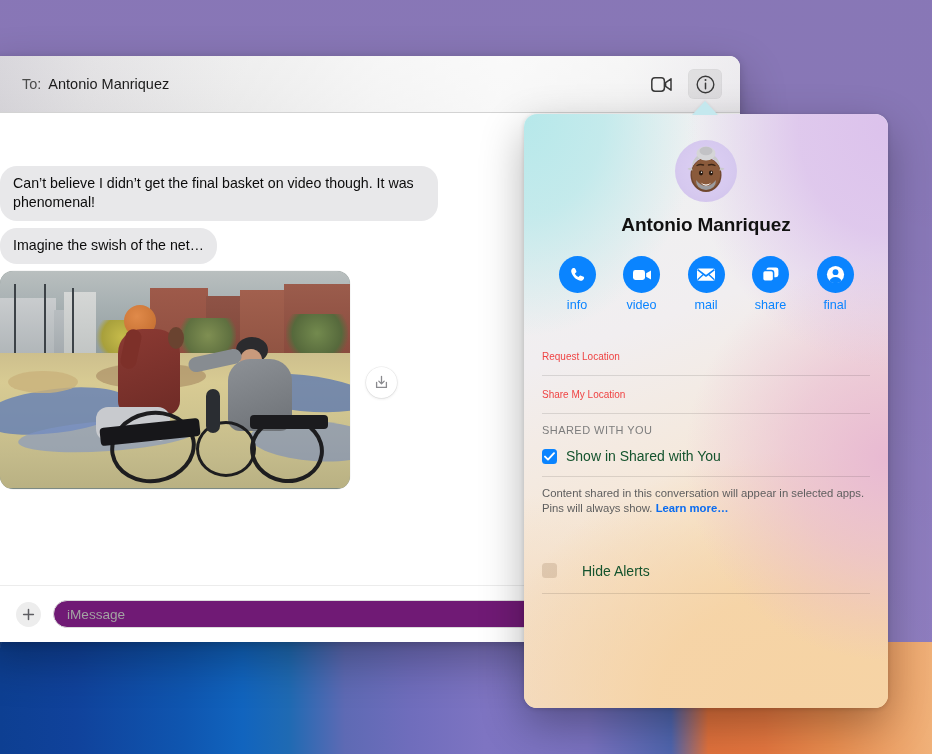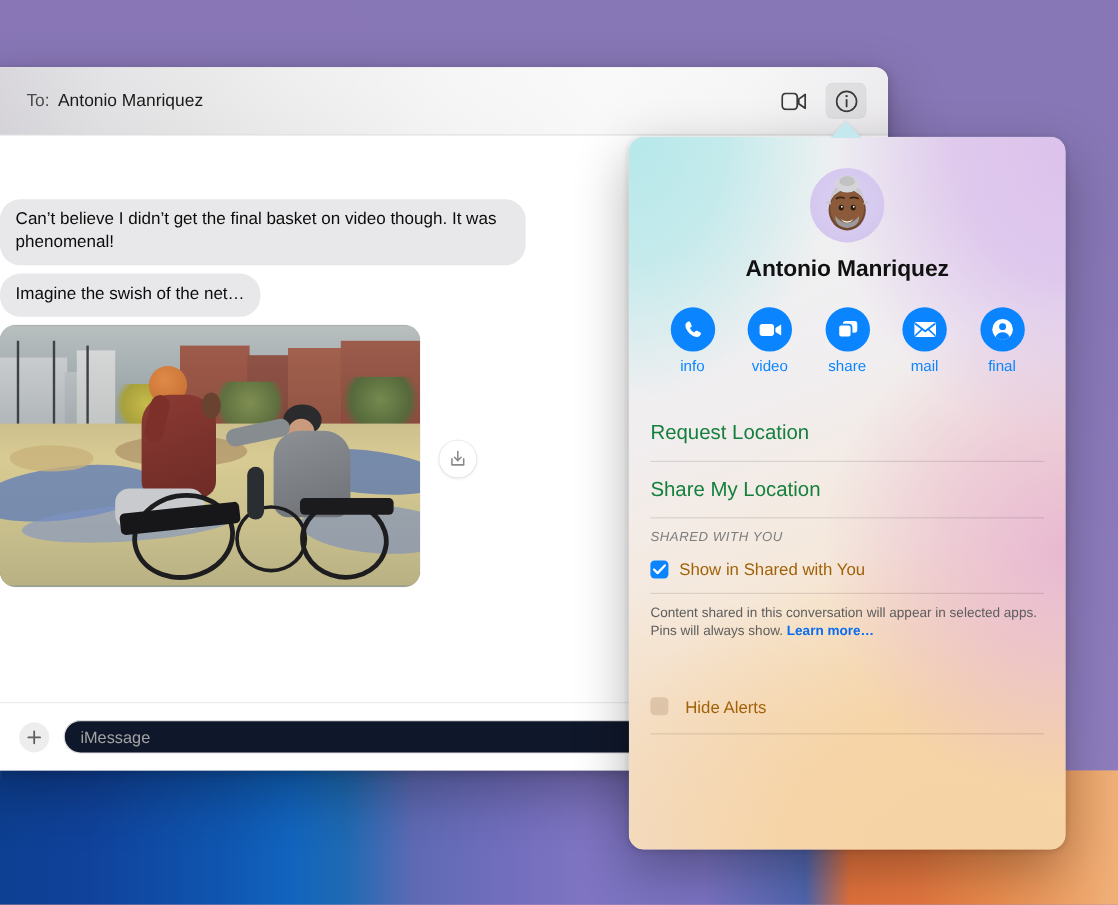--- a/index.html
+++ b/index.html
@@ -479,16 +479,6 @@
 
       <div class="action">
         <div class="action-circle">
-          <svg width="19" height="17" viewBox="0 0 19 17">
-            <rect x="5.4" y="1.6" width="12" height="9.6" rx="2.4" fill="#fff"></rect>
-            <rect x="1.6" y="4.6" width="11" height="10.6" rx="2.4" fill="#fff" stroke="#0a84ff" stroke-width="1.5"></rect>
-          </svg>
-        </div>
-        <div class="action-label">share</div>
-      </div>
-
-      <div class="action">
-        <div class="action-circle">
           <svg width="20" height="15" viewBox="0 0 20 15">
             <rect x="1" y="1.4" width="18" height="12.4" rx="1.8" fill="#fff"></rect>
             <path d="M1.6 2.6 L10 9 L18.4 2.6" fill="none" stroke="#0a84ff" stroke-width="1.6" stroke-linejoin="round"></path>
@@ -496,6 +486,16 @@
           </svg>
         </div>
         <div class="action-label">mail</div>
+      </div>
+
+      <div class="action">
+        <div class="action-circle">
+          <svg width="19" height="17" viewBox="0 0 19 17">
+            <rect x="5.4" y="1.6" width="12" height="9.6" rx="2.4" fill="#fff"></rect>
+            <rect x="1.6" y="4.6" width="11" height="10.6" rx="2.4" fill="#fff" stroke="#0a84ff" stroke-width="1.5"></rect>
+          </svg>
+        </div>
+        <div class="action-label">share</div>
       </div>
 
       <div class="action">

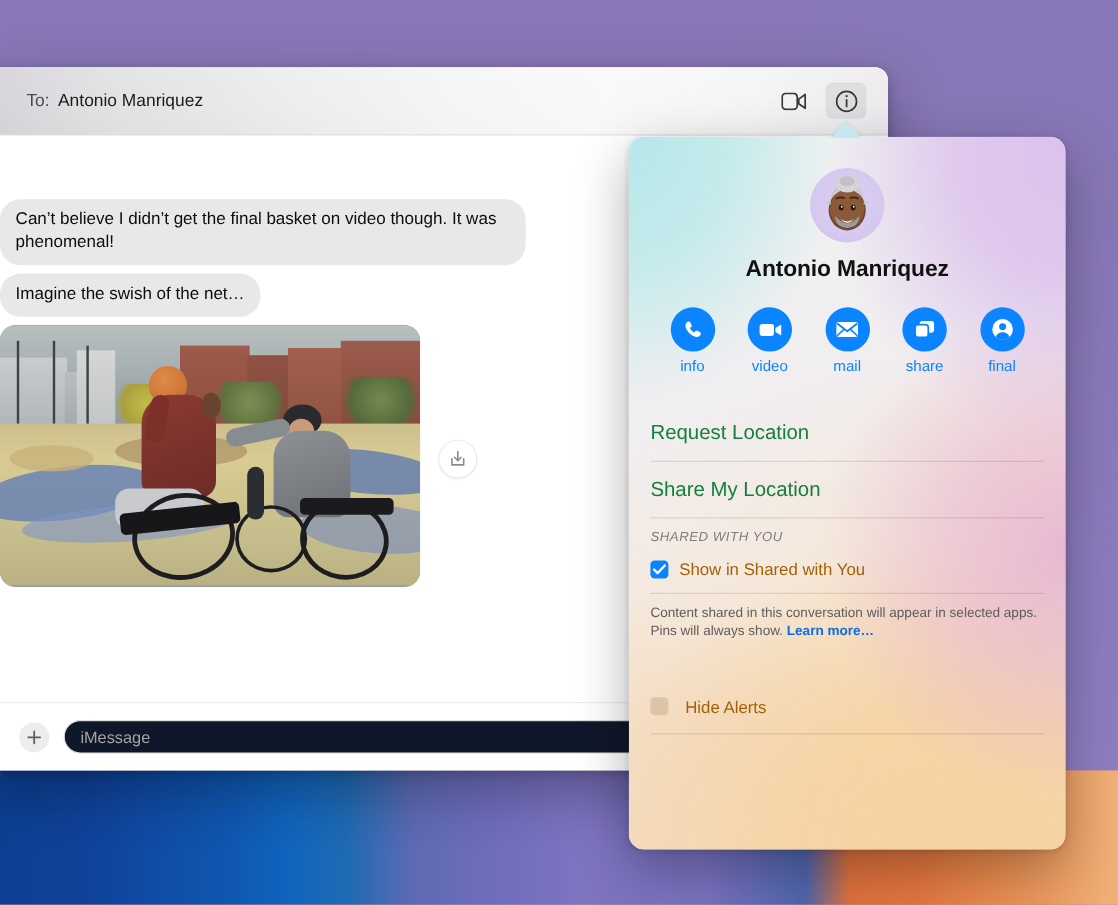--- a/index.html
+++ b/index.html
@@ -284,7 +284,7 @@
   }
 
   .menu-item {
-    font-size: 17px; color: #15803d;
+    font-size: 10px; color: #ef4444;
     padding: 13px 0 13px 0;
   }
   .divider { height: 1px; background: rgba(0,0,0,0.11); }

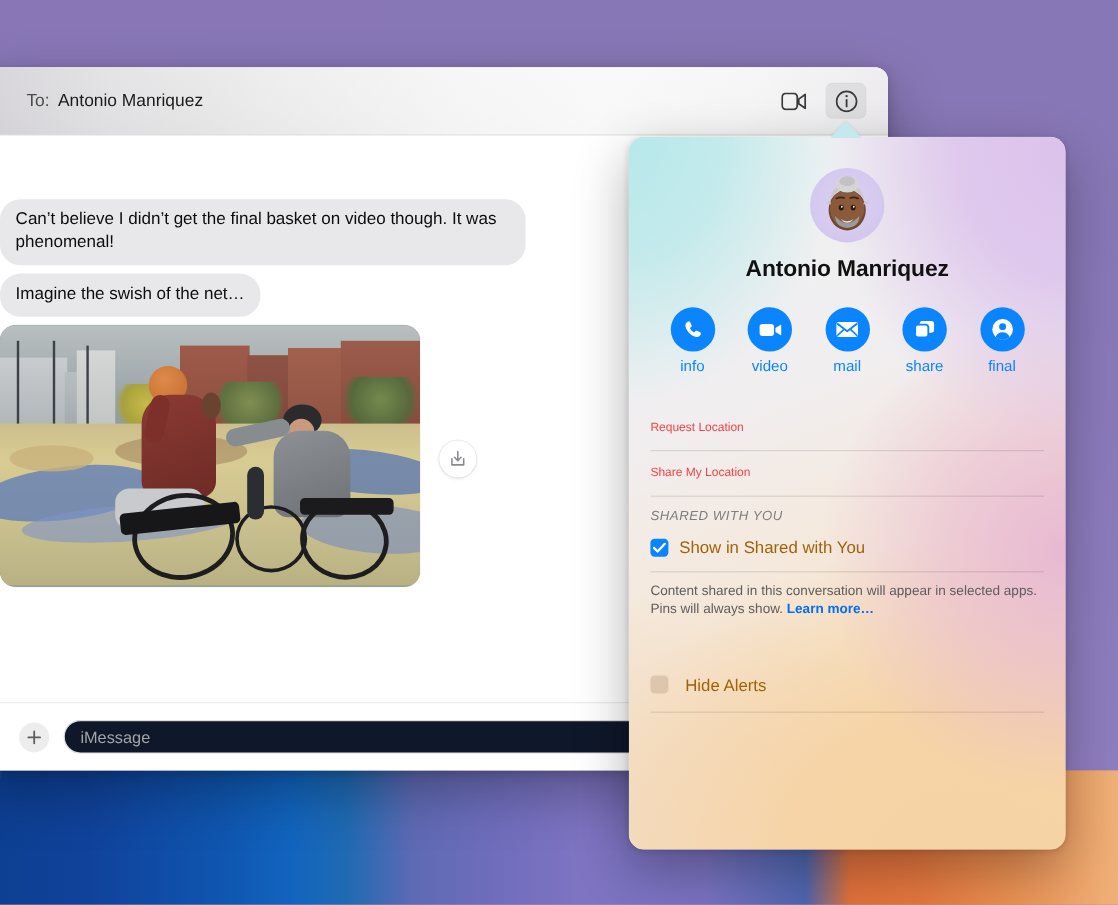--- a/index.html
+++ b/index.html
@@ -292,7 +292,6 @@
     font-size: 11px; color: #7d7d7d;
     letter-spacing: 0.45px;
     padding: 10px 0 4px 0;
-    font-style: italic;
   }
   .check-row {
     display: flex; align-items: center; gap: 9px;

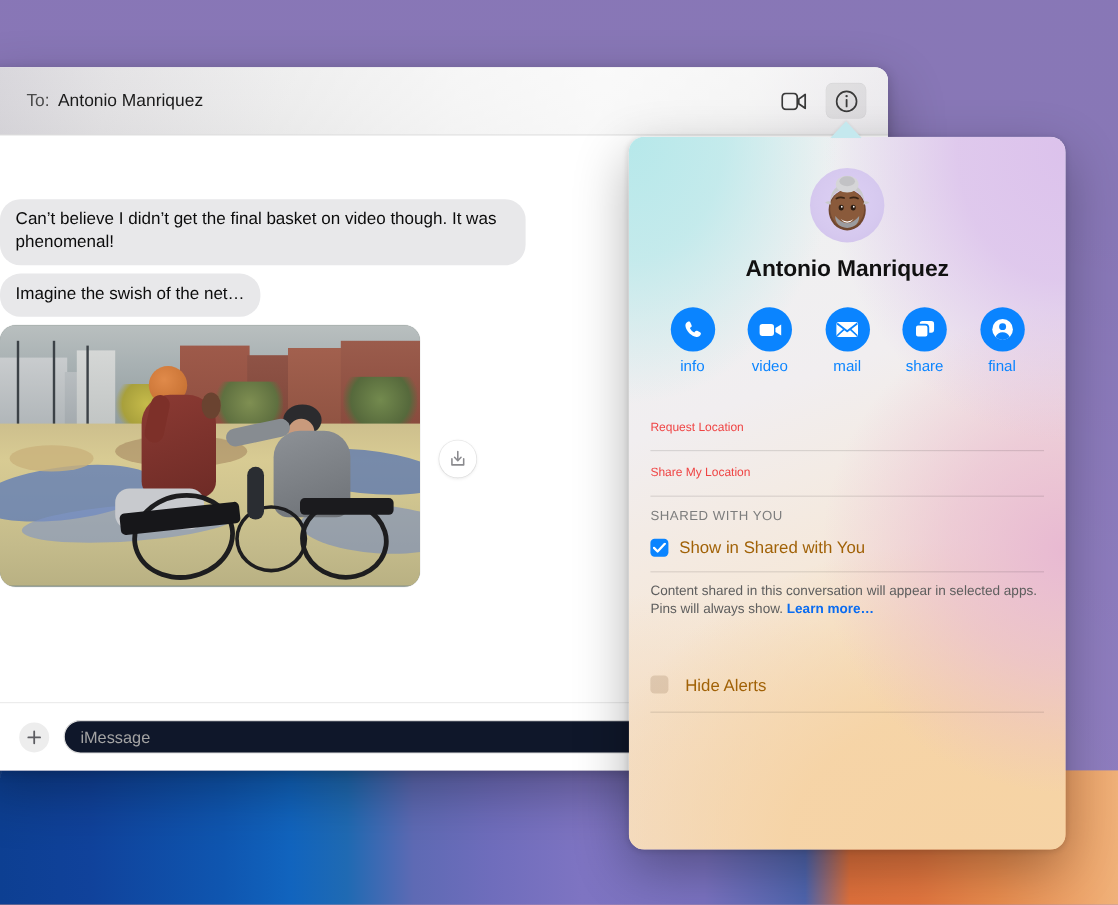--- a/index.html
+++ b/index.html
@@ -304,7 +304,7 @@
   }
   .chk.on { background: #0a84ff; }
   .chk.off { background: rgba(170,140,110,0.30); }
-  .check-label { font-size: 14px; color: #a16207; text-align: center; }
+  .check-label { font-size: 14px; color: #14532d; text-align: center; }
   .foot-note {
     font-size: 11.3px; color: #5e5e5e; line-height: 1.32;
     padding: 9px 0 11px 0;

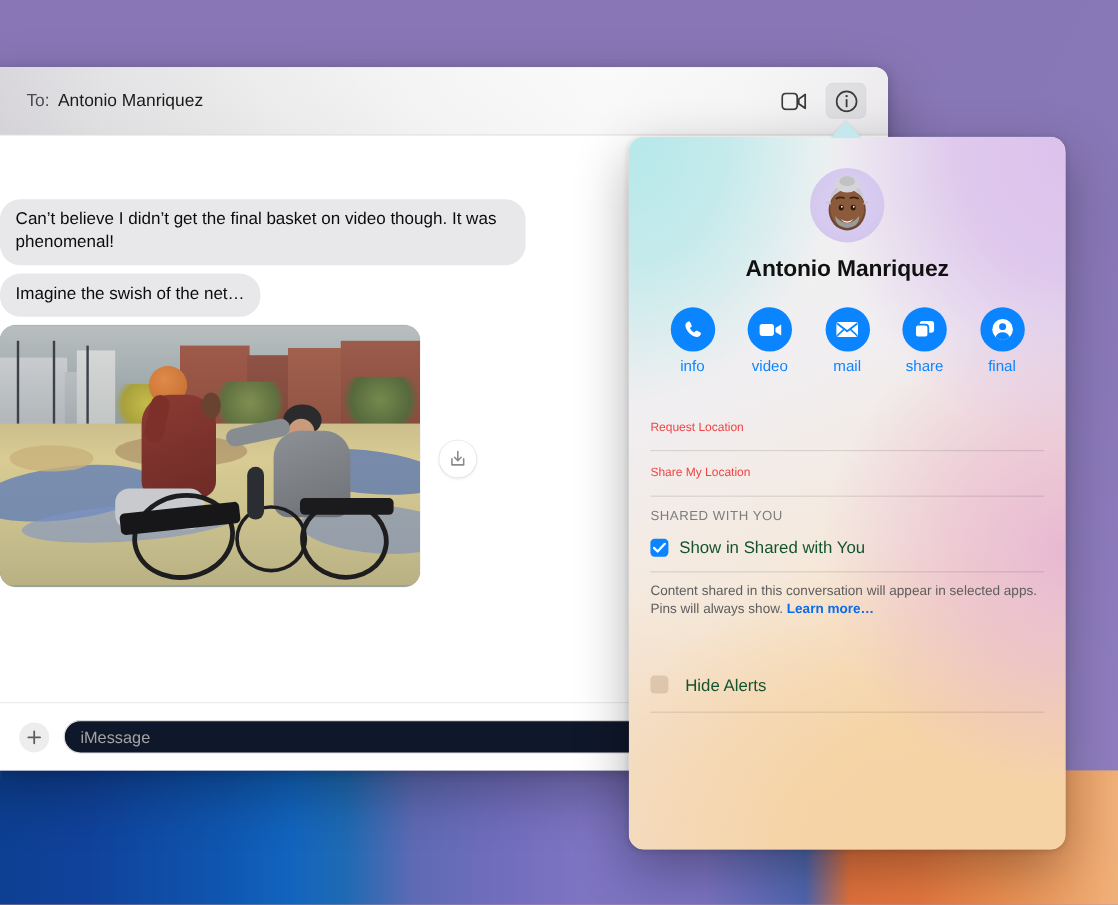--- a/index.html
+++ b/index.html
@@ -311,7 +311,7 @@
   }
   .foot-note a { color: #0a6cf0; text-decoration: none; font-weight: bold; }
   .gap { height: 26px; }
-  .toggle-row { display:flex; align-items:center; gap:14px; padding: 14px 0 14px 0; }
+  .toggle-row { display:flex; align-items:center; gap:25px; padding: 14px 0 14px 0; }
 </style>
 </head>
 <body>

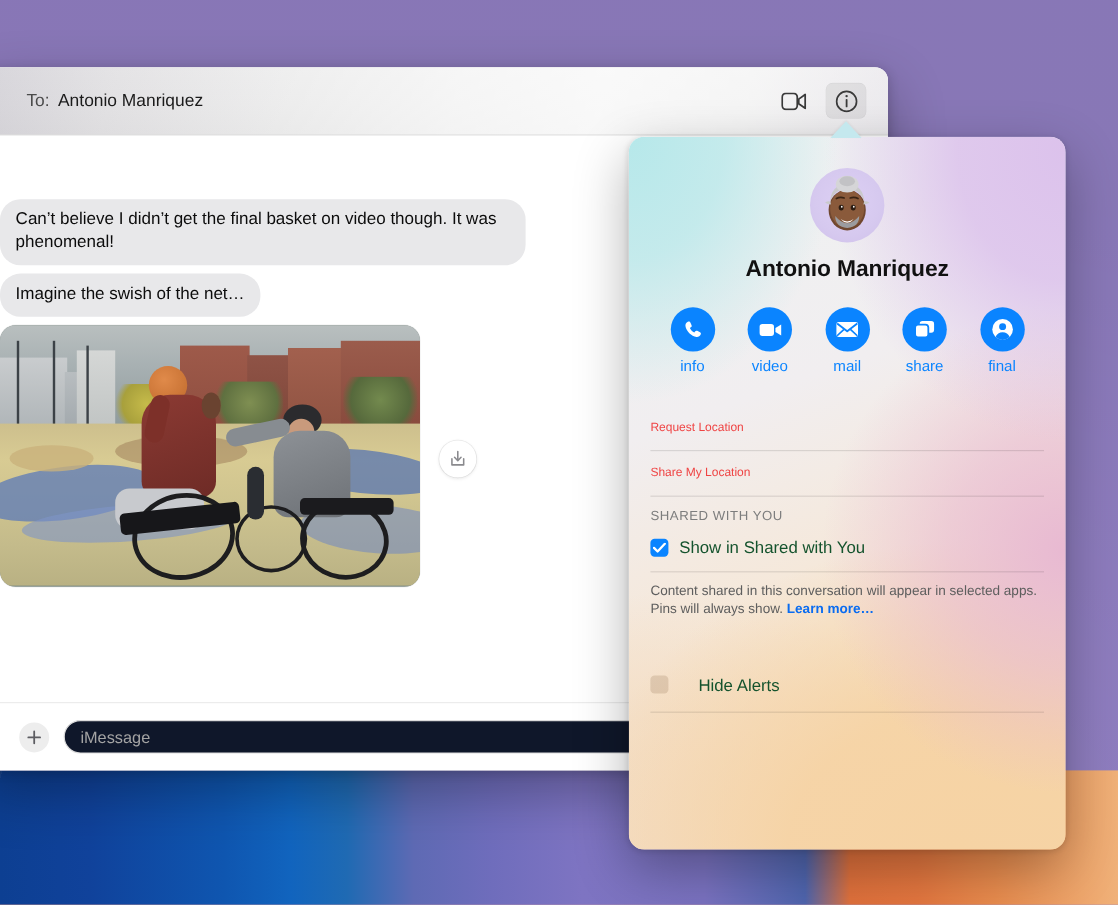--- a/index.html
+++ b/index.html
@@ -214,7 +214,7 @@
     height: 28px;
     border: 1px solid #dcdcdc;
     border-radius: 14px;
-    background: #0f172a;
+    background: #701a75;
     display: flex; align-items: center;
     padding: 0 13px;
     margin-right: 18px;

